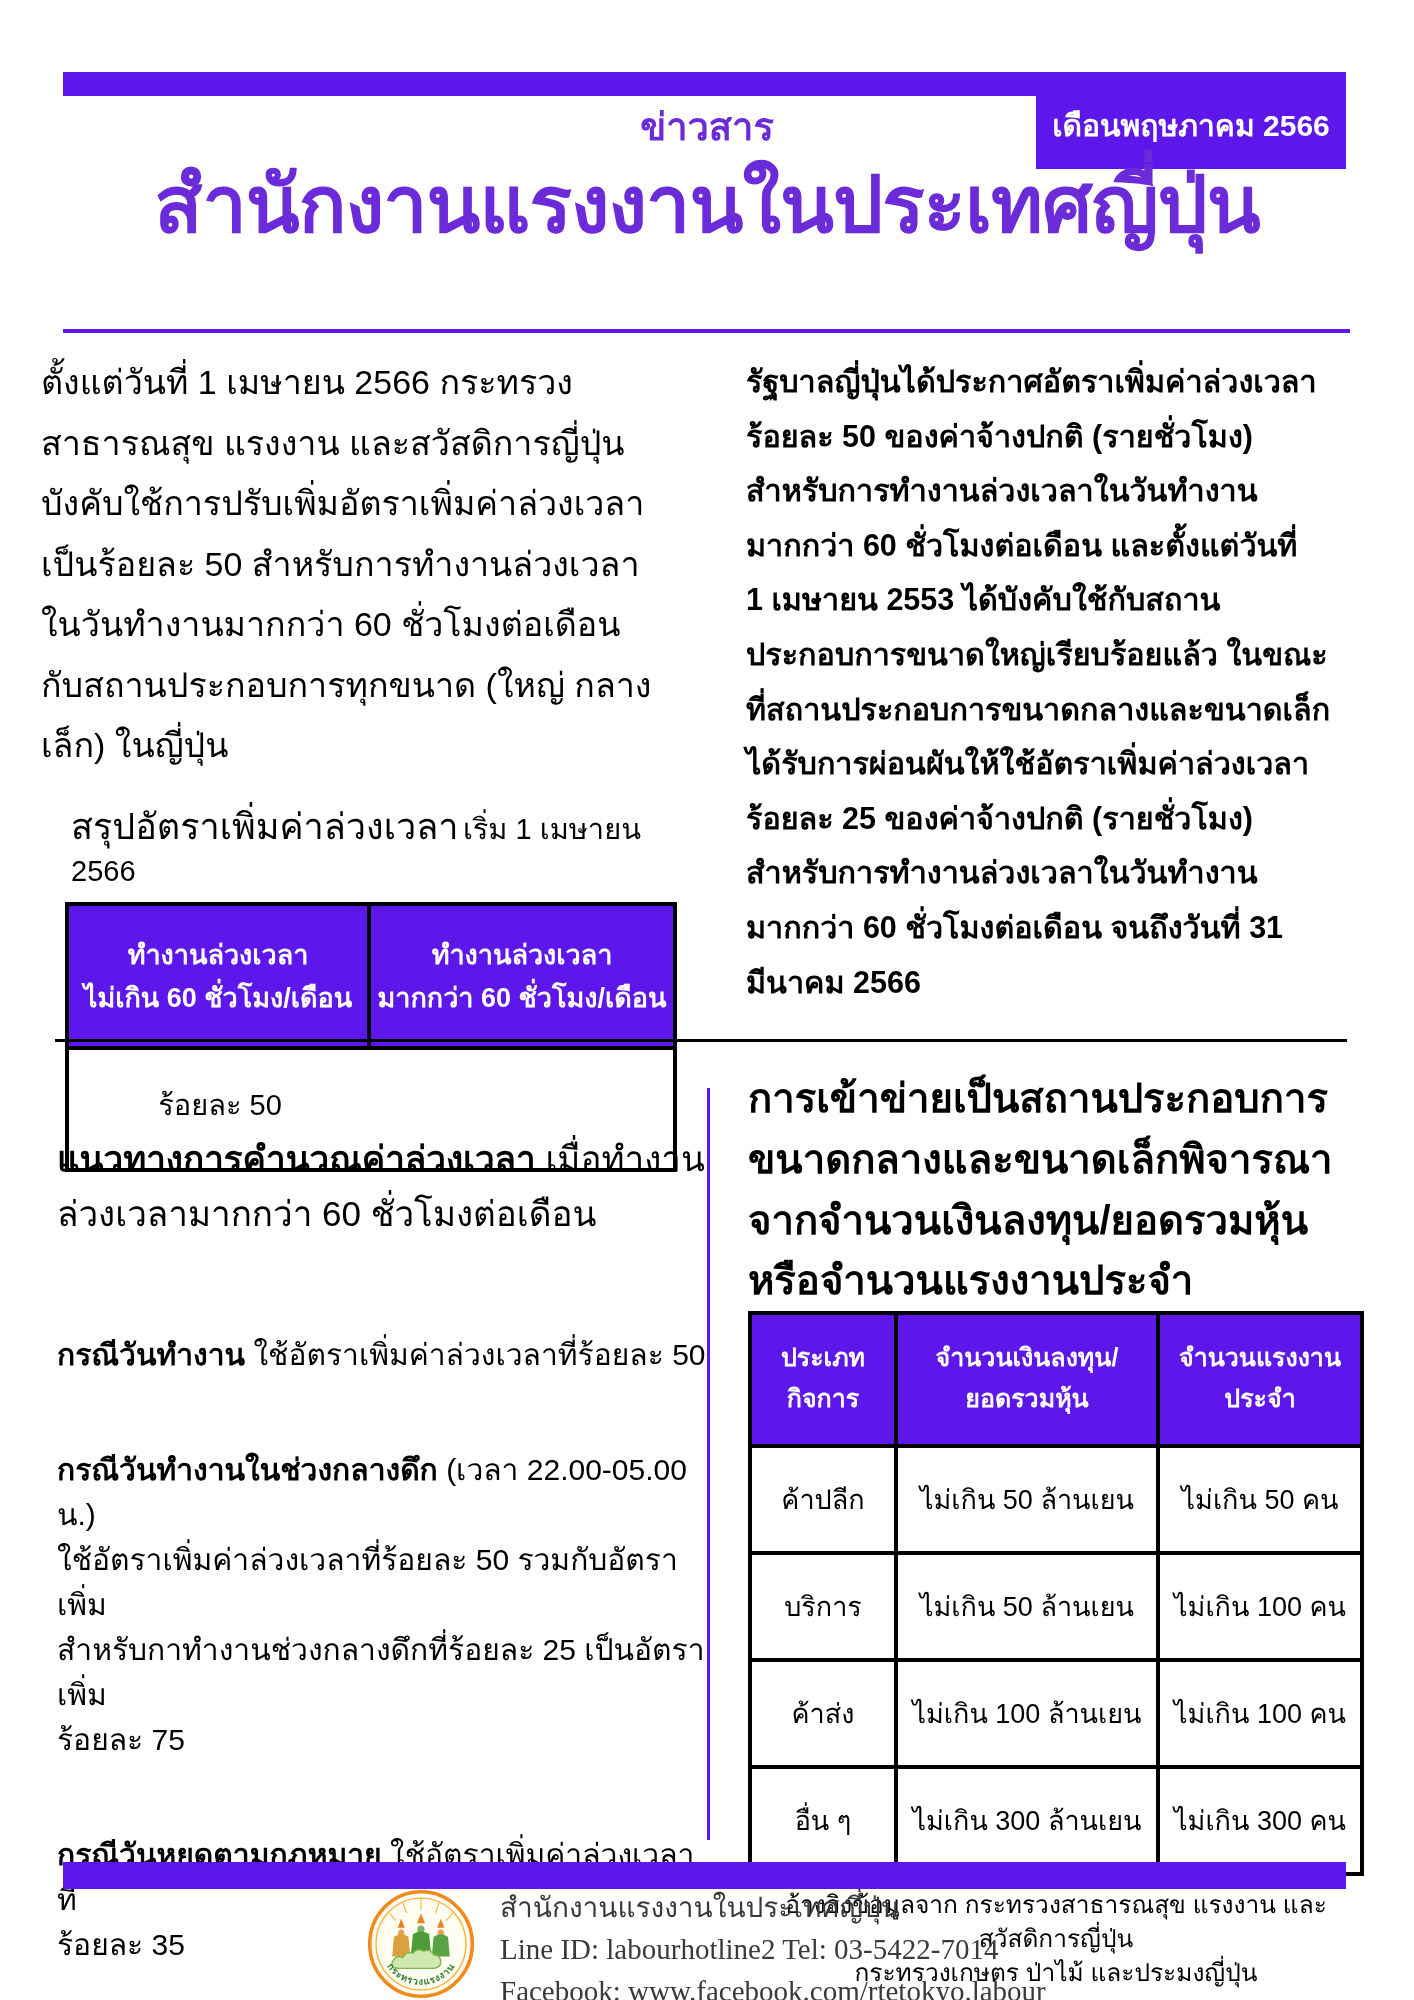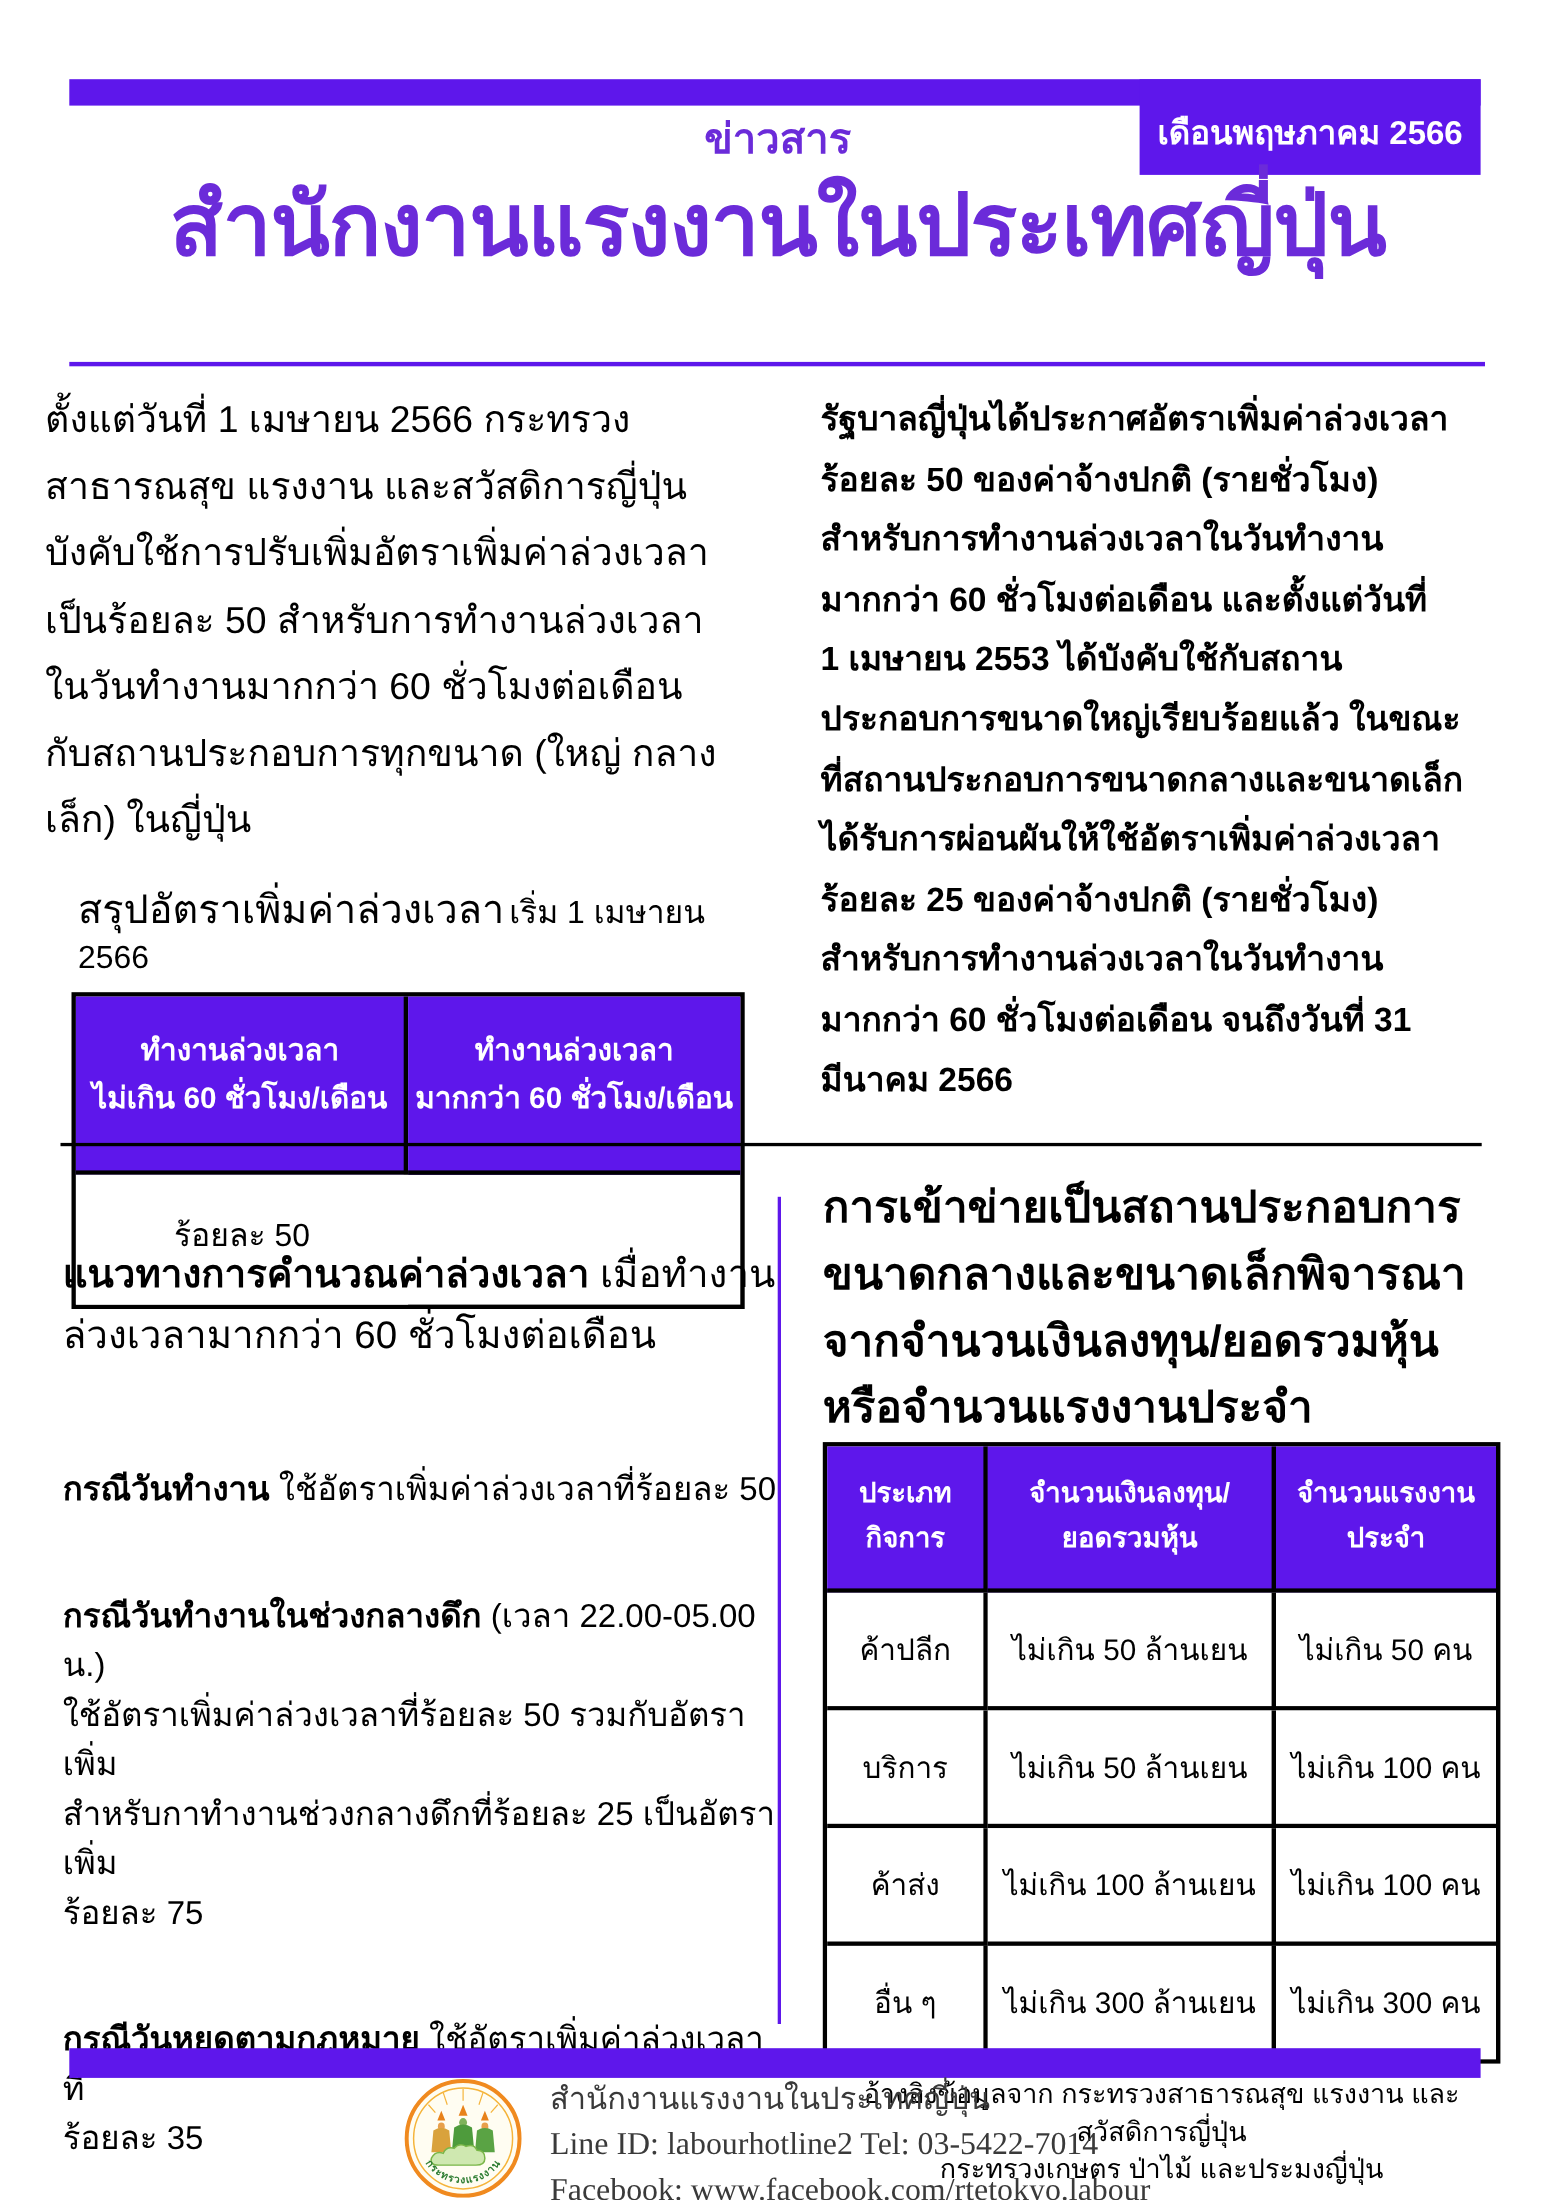--- a/index.html
+++ b/index.html
@@ -16,7 +16,7 @@
   
   .top-bar   { left:63px; top:72px; width:1283px; height:24px; }
   .date-badge{
-    left:1036px; top:72px; width:310px; height:87px;
+    left:1036px; top:72px; width:310px; height:97px;
     color:#fff; display:flex; align-items:center; justify-content:center;
     font-size:30px; font-weight:700; padding-top:10px;
   }

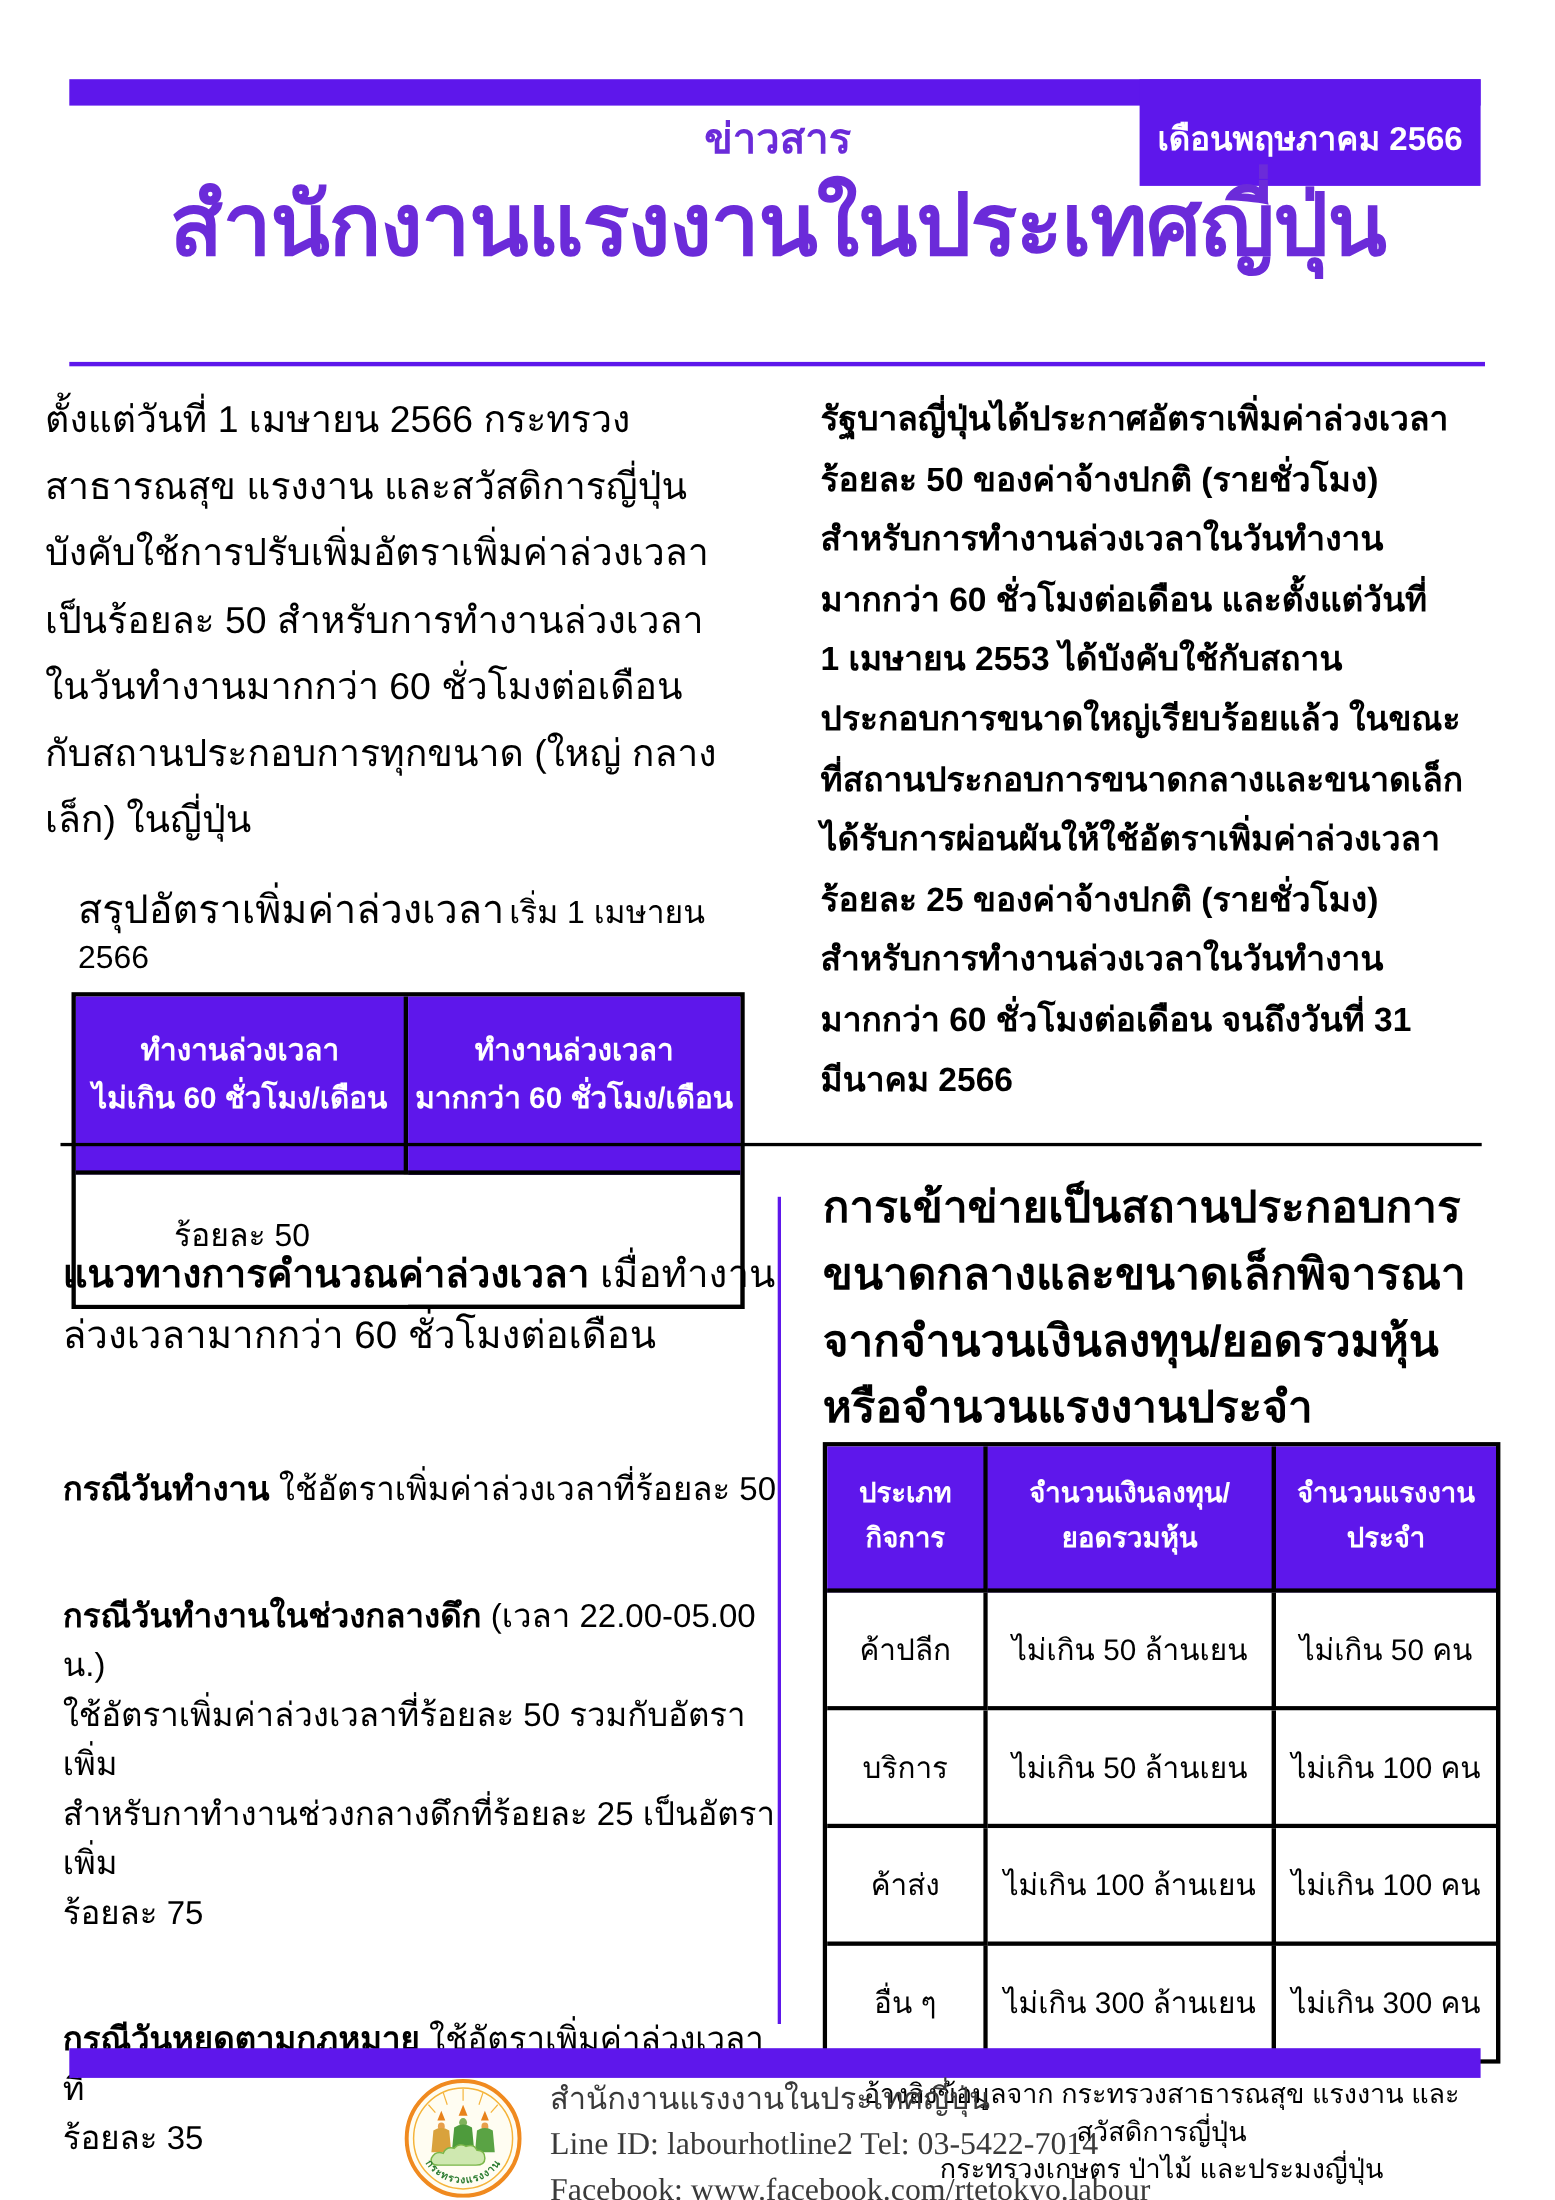--- a/index.html
+++ b/index.html
@@ -38,7 +38,7 @@
   .sum-table .cell { text-align:center; white-space:pre-line; }
   .sum-table .head {
     background:#5e17eb; color:#fff; font-weight:700;
-    font-size:27px; line-height:1.6; padding:28px 6px 44px;
+    font-size:27px; line-height:1.6; padding:28px 6px 26px;
   }
   .sum-table .body { font-size:29px; padding:32px 6px 40px; background:#fff; }
   .sum-table .br   { border-right:4px solid #000; }

